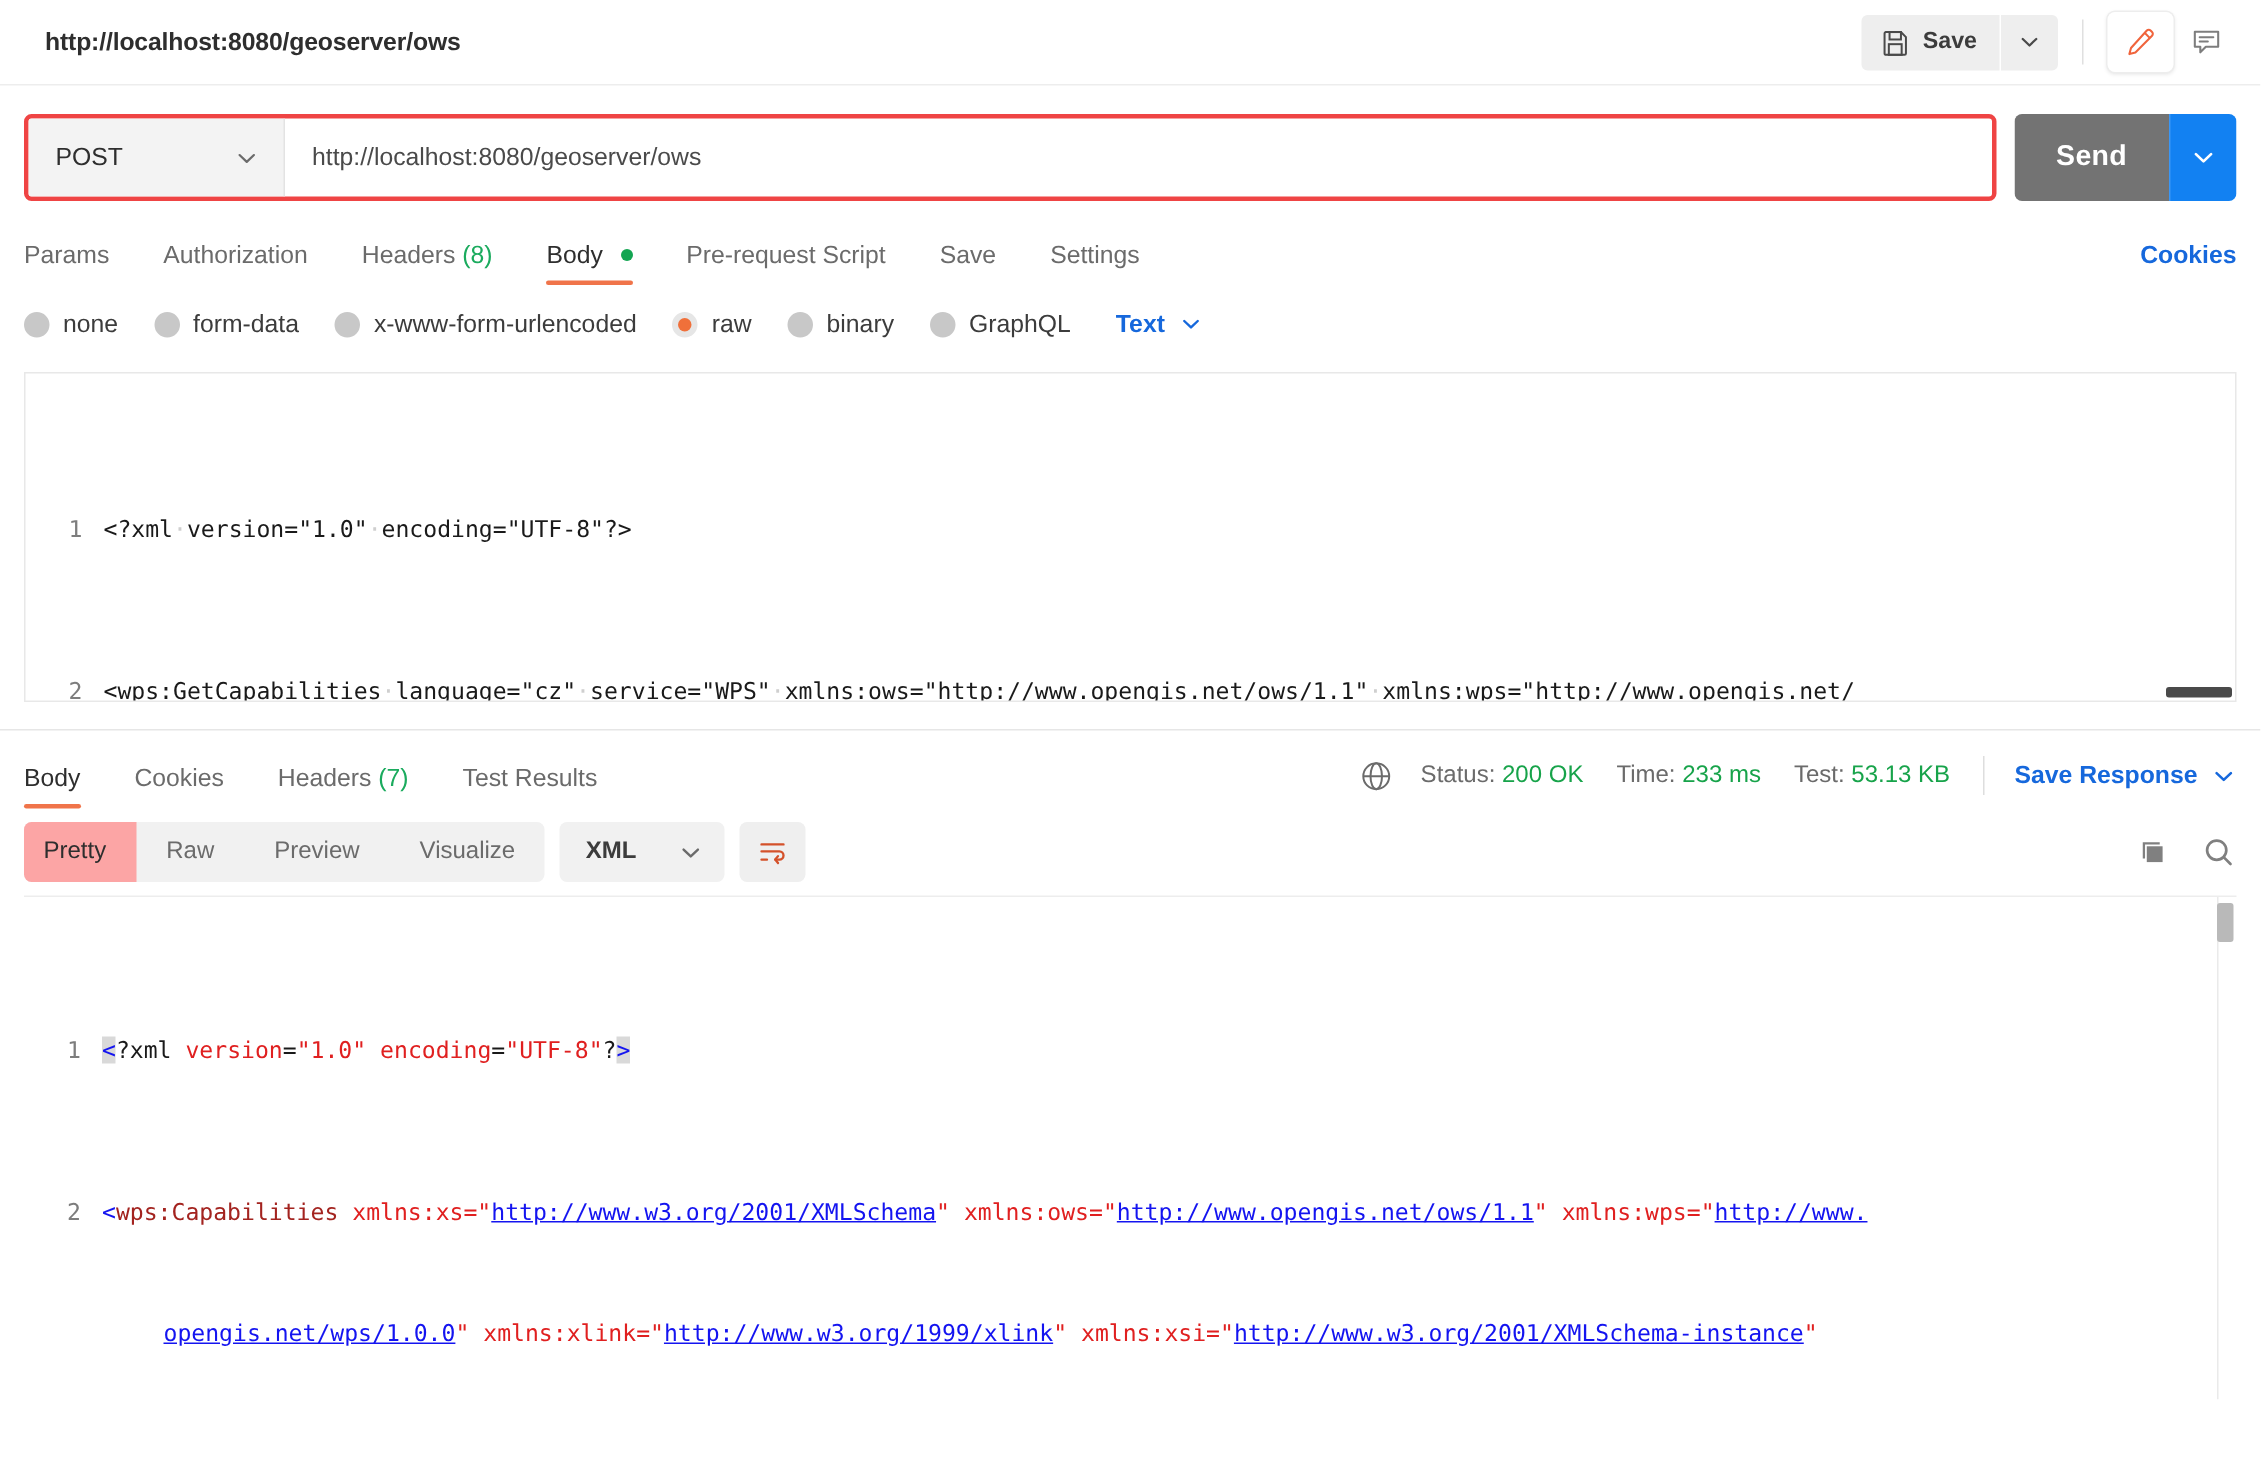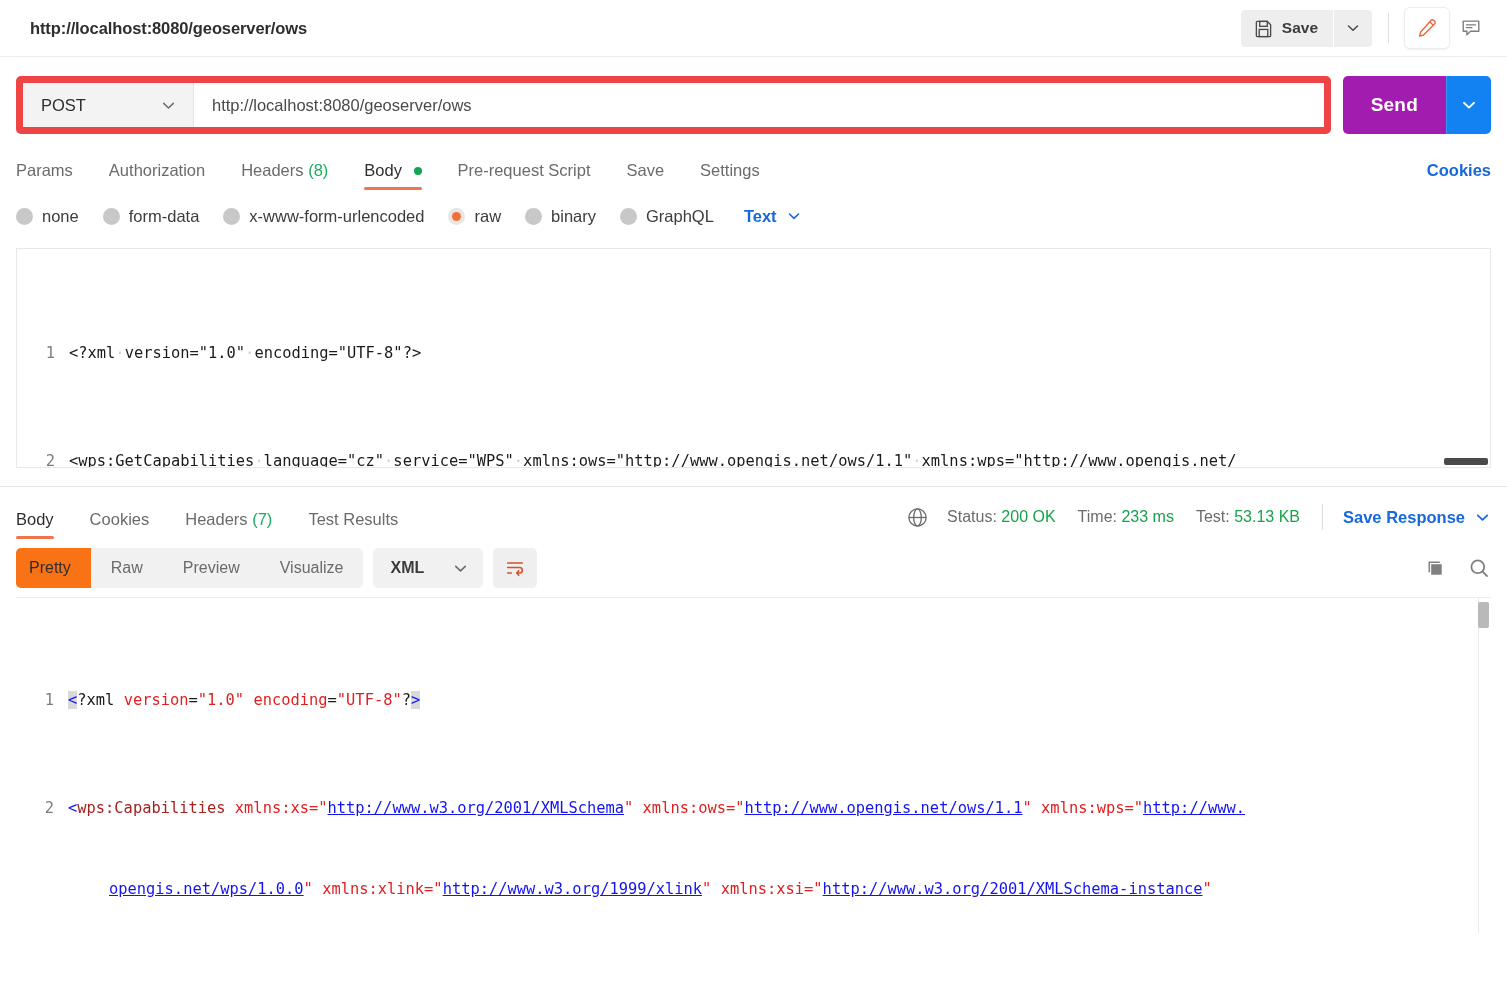--- a/index.html
+++ b/index.html
@@ -52,7 +52,7 @@
   .urlbar-wrap { padding: 19px 16px 0 16px; display: flex; }
   .urlbar {
     flex: 1; display: flex; height: 58px;
-    border: 7px solid #ef4444; border-radius: 5px; overflow: hidden;
+    border: 3px solid #ef4444; border-radius: 5px; overflow: hidden;
     background: #ffffff;
   }
   .method-sel {

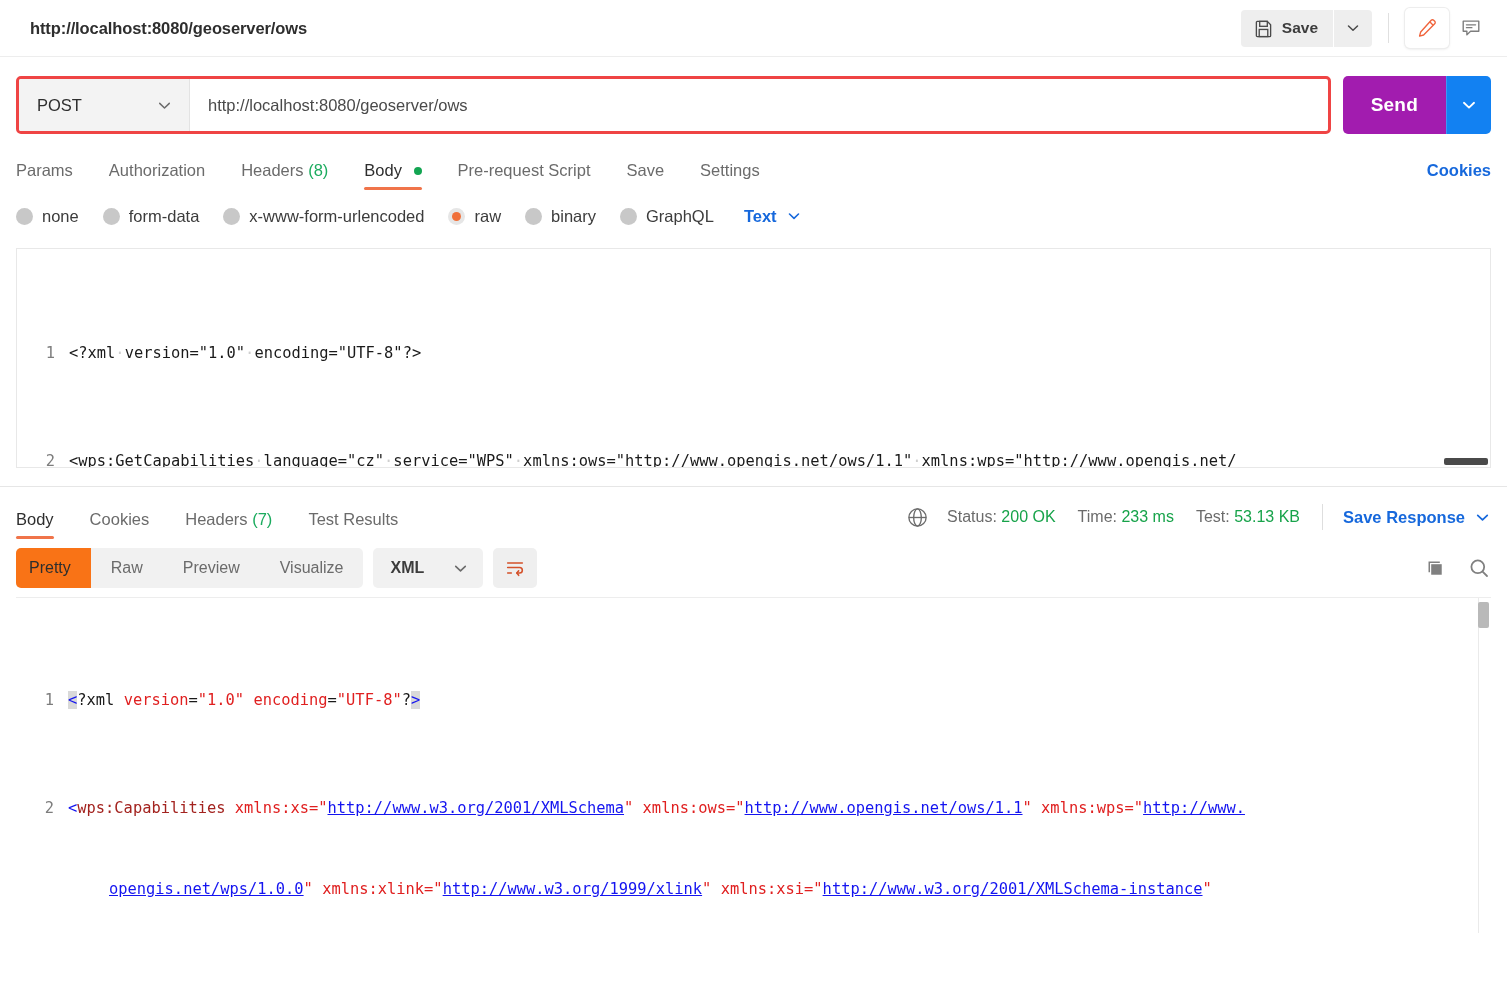--- a/index.html
+++ b/index.html
@@ -71,7 +71,7 @@
     border-radius: 5px; overflow: hidden;
   }
   .send-btn {
-    background: #a21caf; color: #fff; border: none;
+    background: #737373; color: #fff; border: none;
     font-size: 19px; font-weight: bold; padding: 0 28px; cursor: pointer;
     font-family: "Liberation Sans", sans-serif; letter-spacing: .2px;
   }

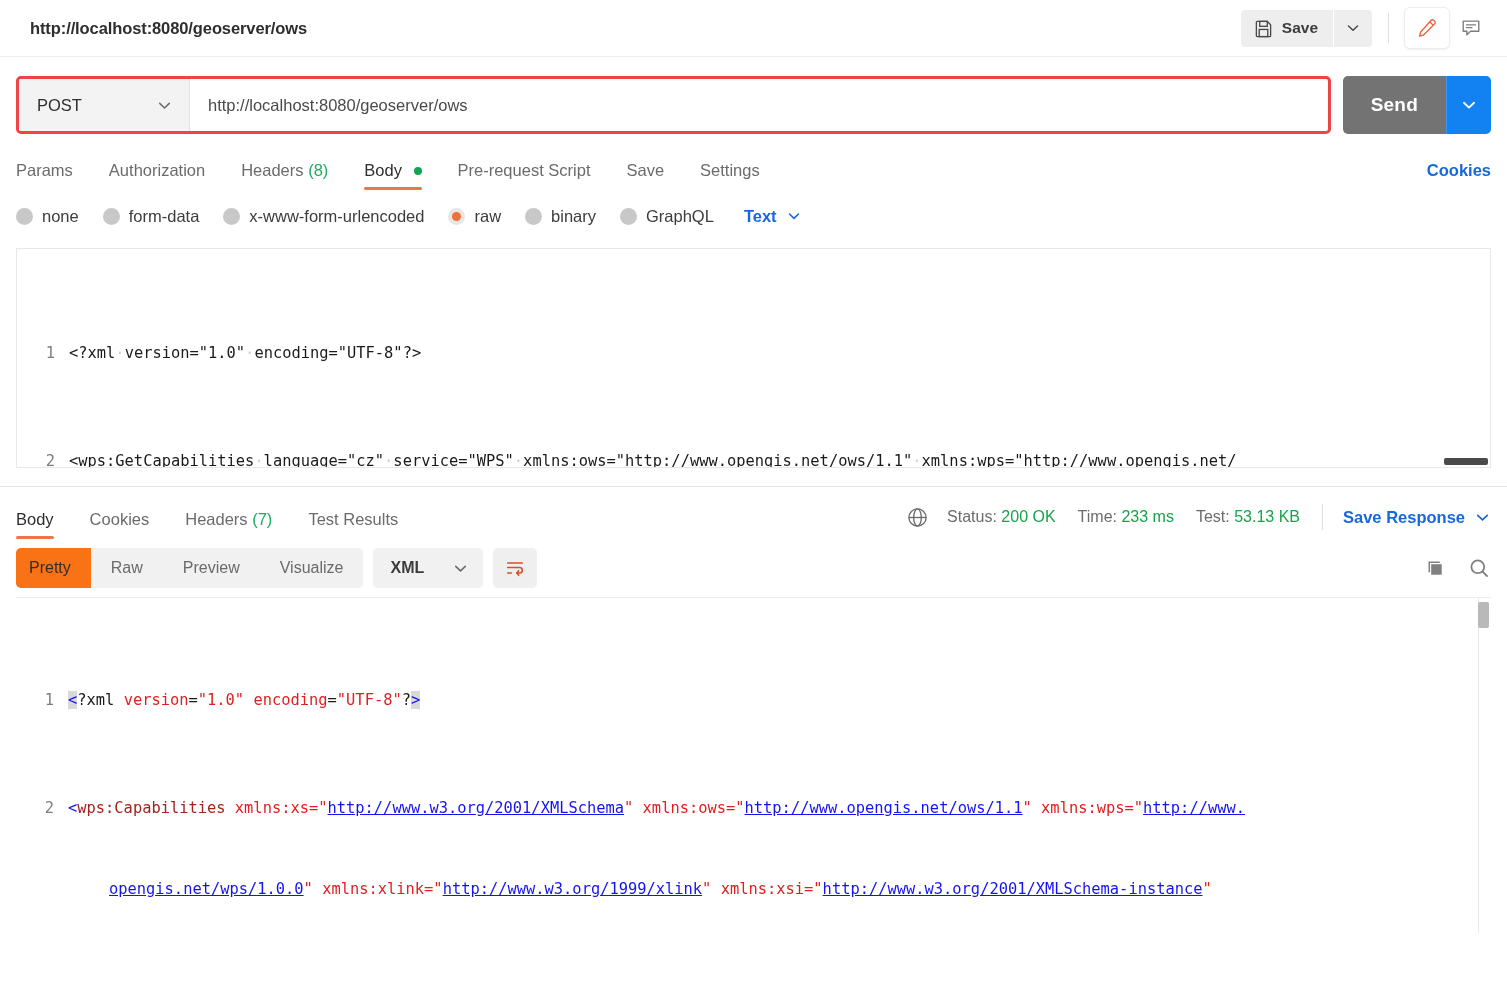--- a/index.html
+++ b/index.html
@@ -185,7 +185,7 @@
     padding: 0 20px; display: flex; align-items: center;
     font-size: 16px; color: #6b6b6b; cursor: pointer;
   }
-  .seg.active { background: #f97316; color: #2e2e2e; padding-left: 13px; }
+  .seg.active { background: #fca5a5; color: #2e2e2e; padding-left: 13px; }
   .fmt-sel {
     display: flex; align-items: center; gap: 28px; height: 40px;
     background: #f1f1f1; border-radius: 5px; padding: 0 14px 0 17px;

